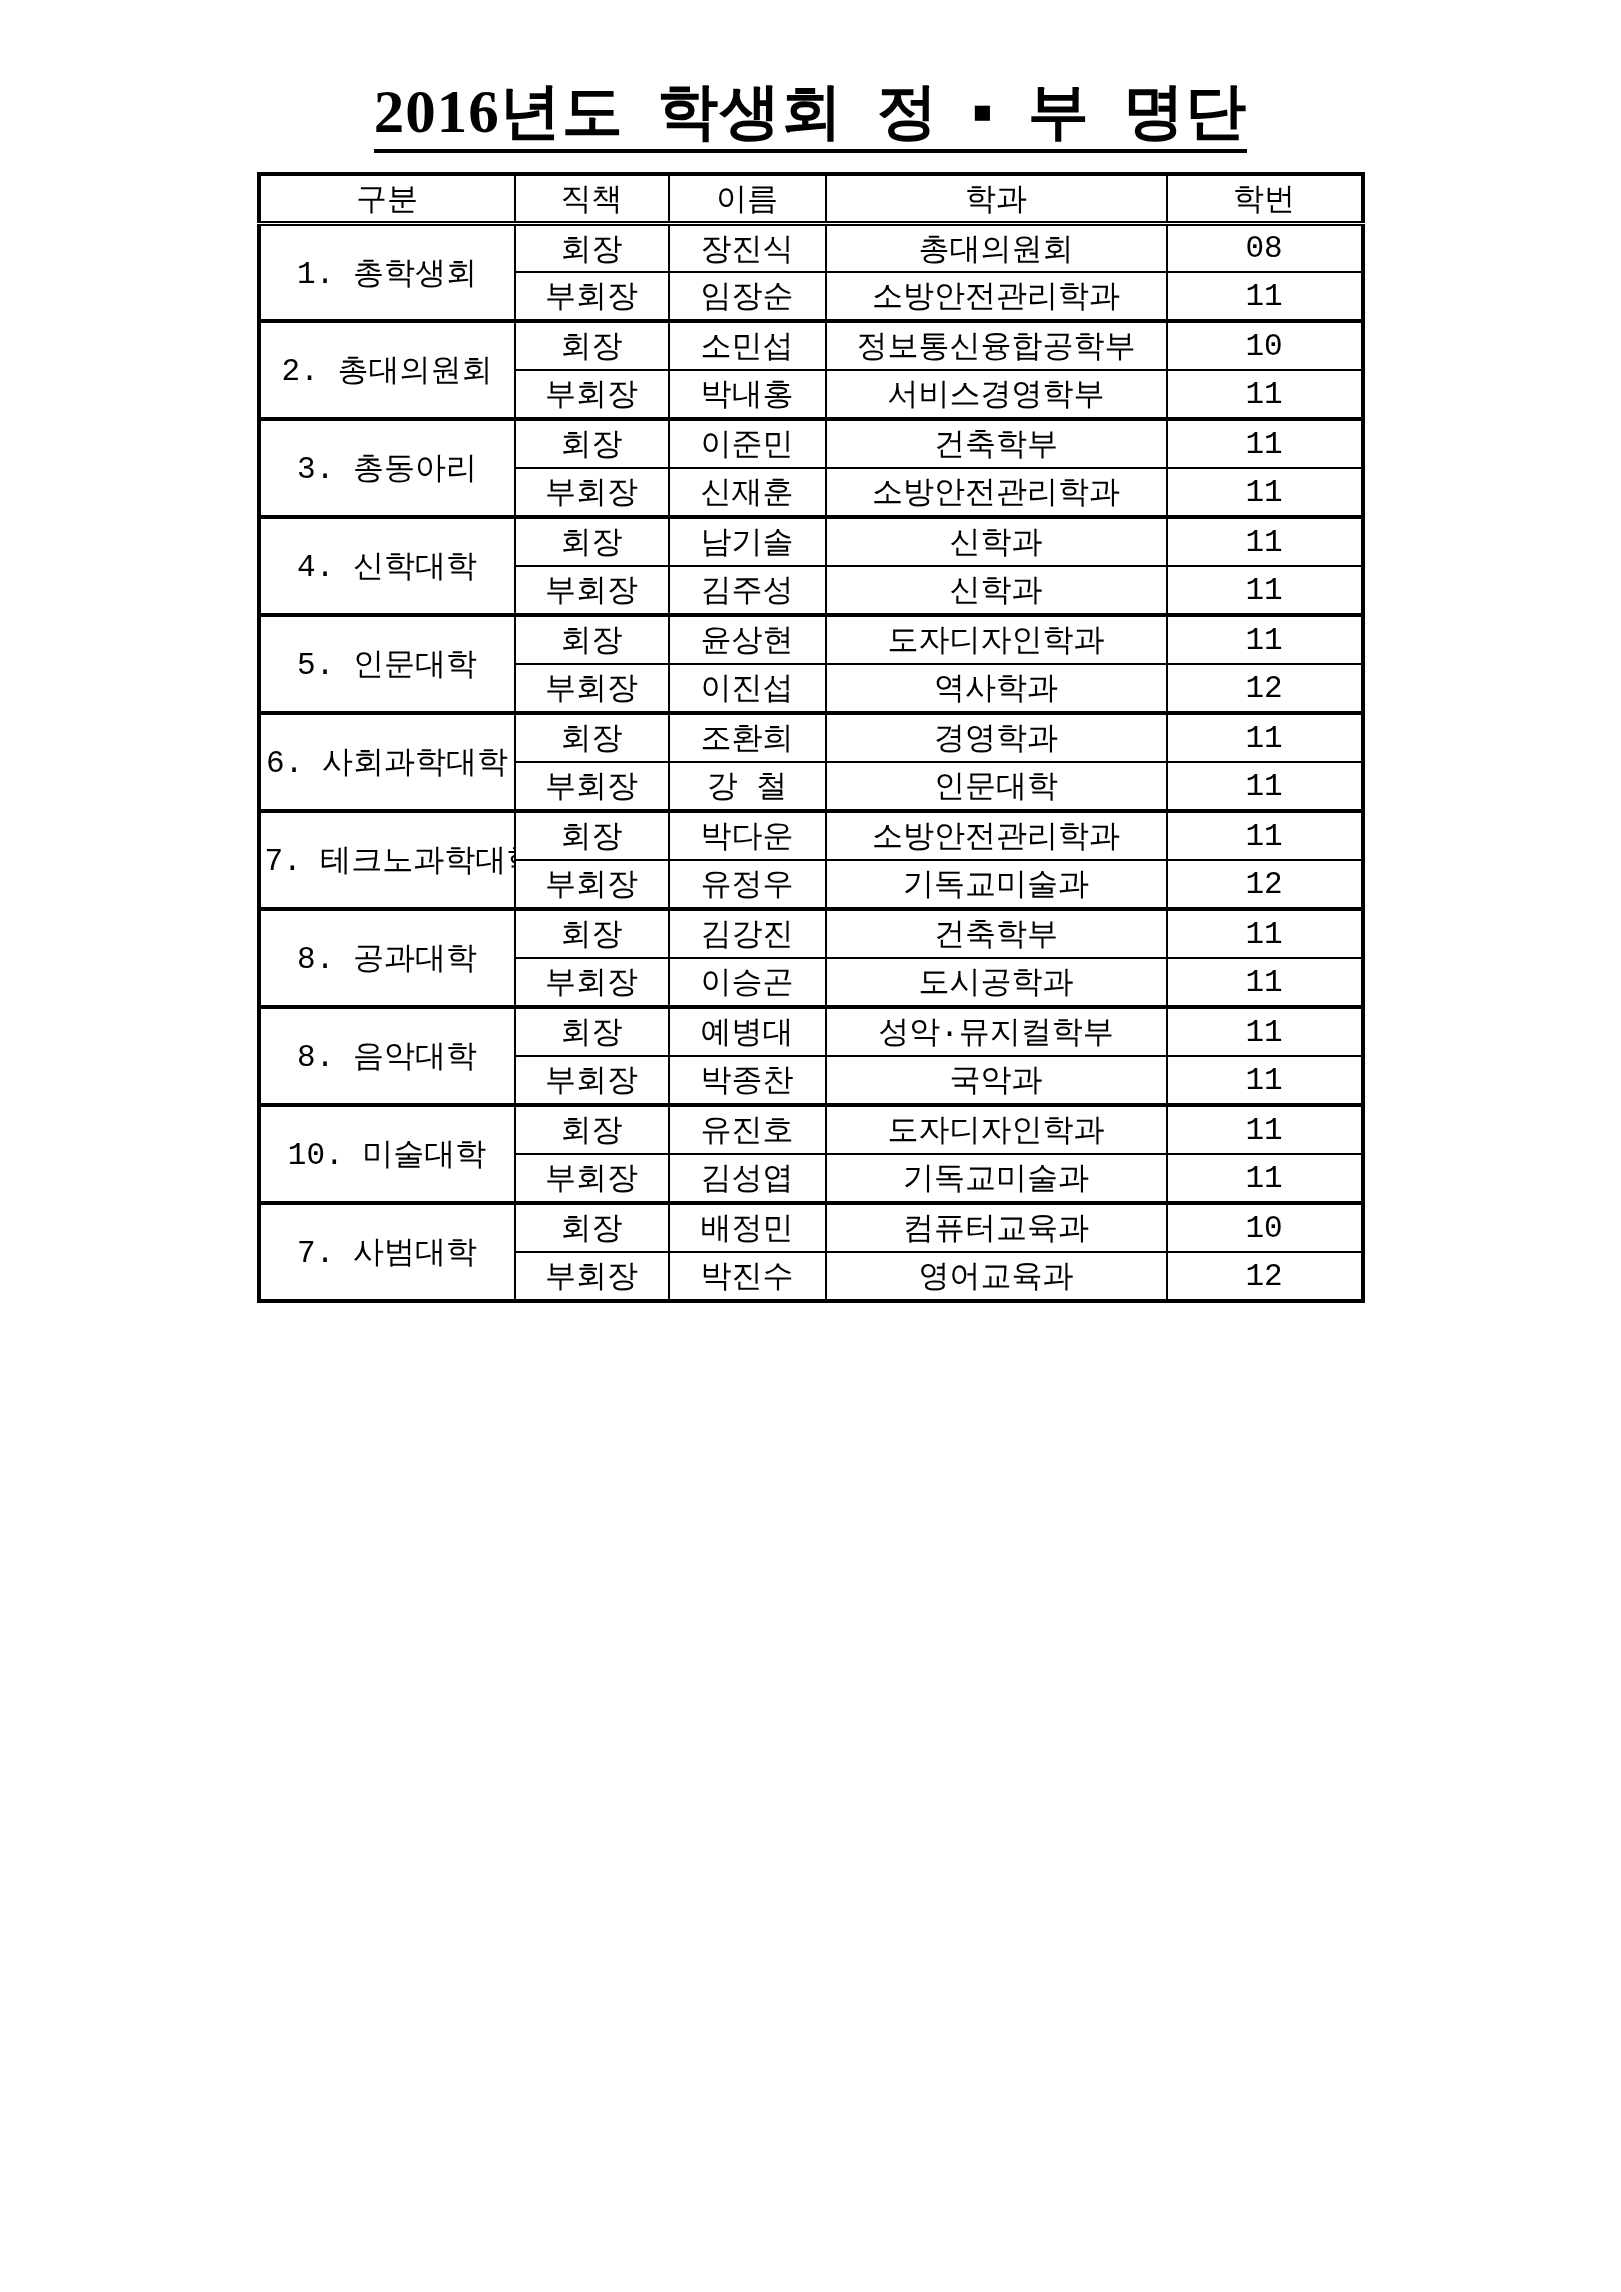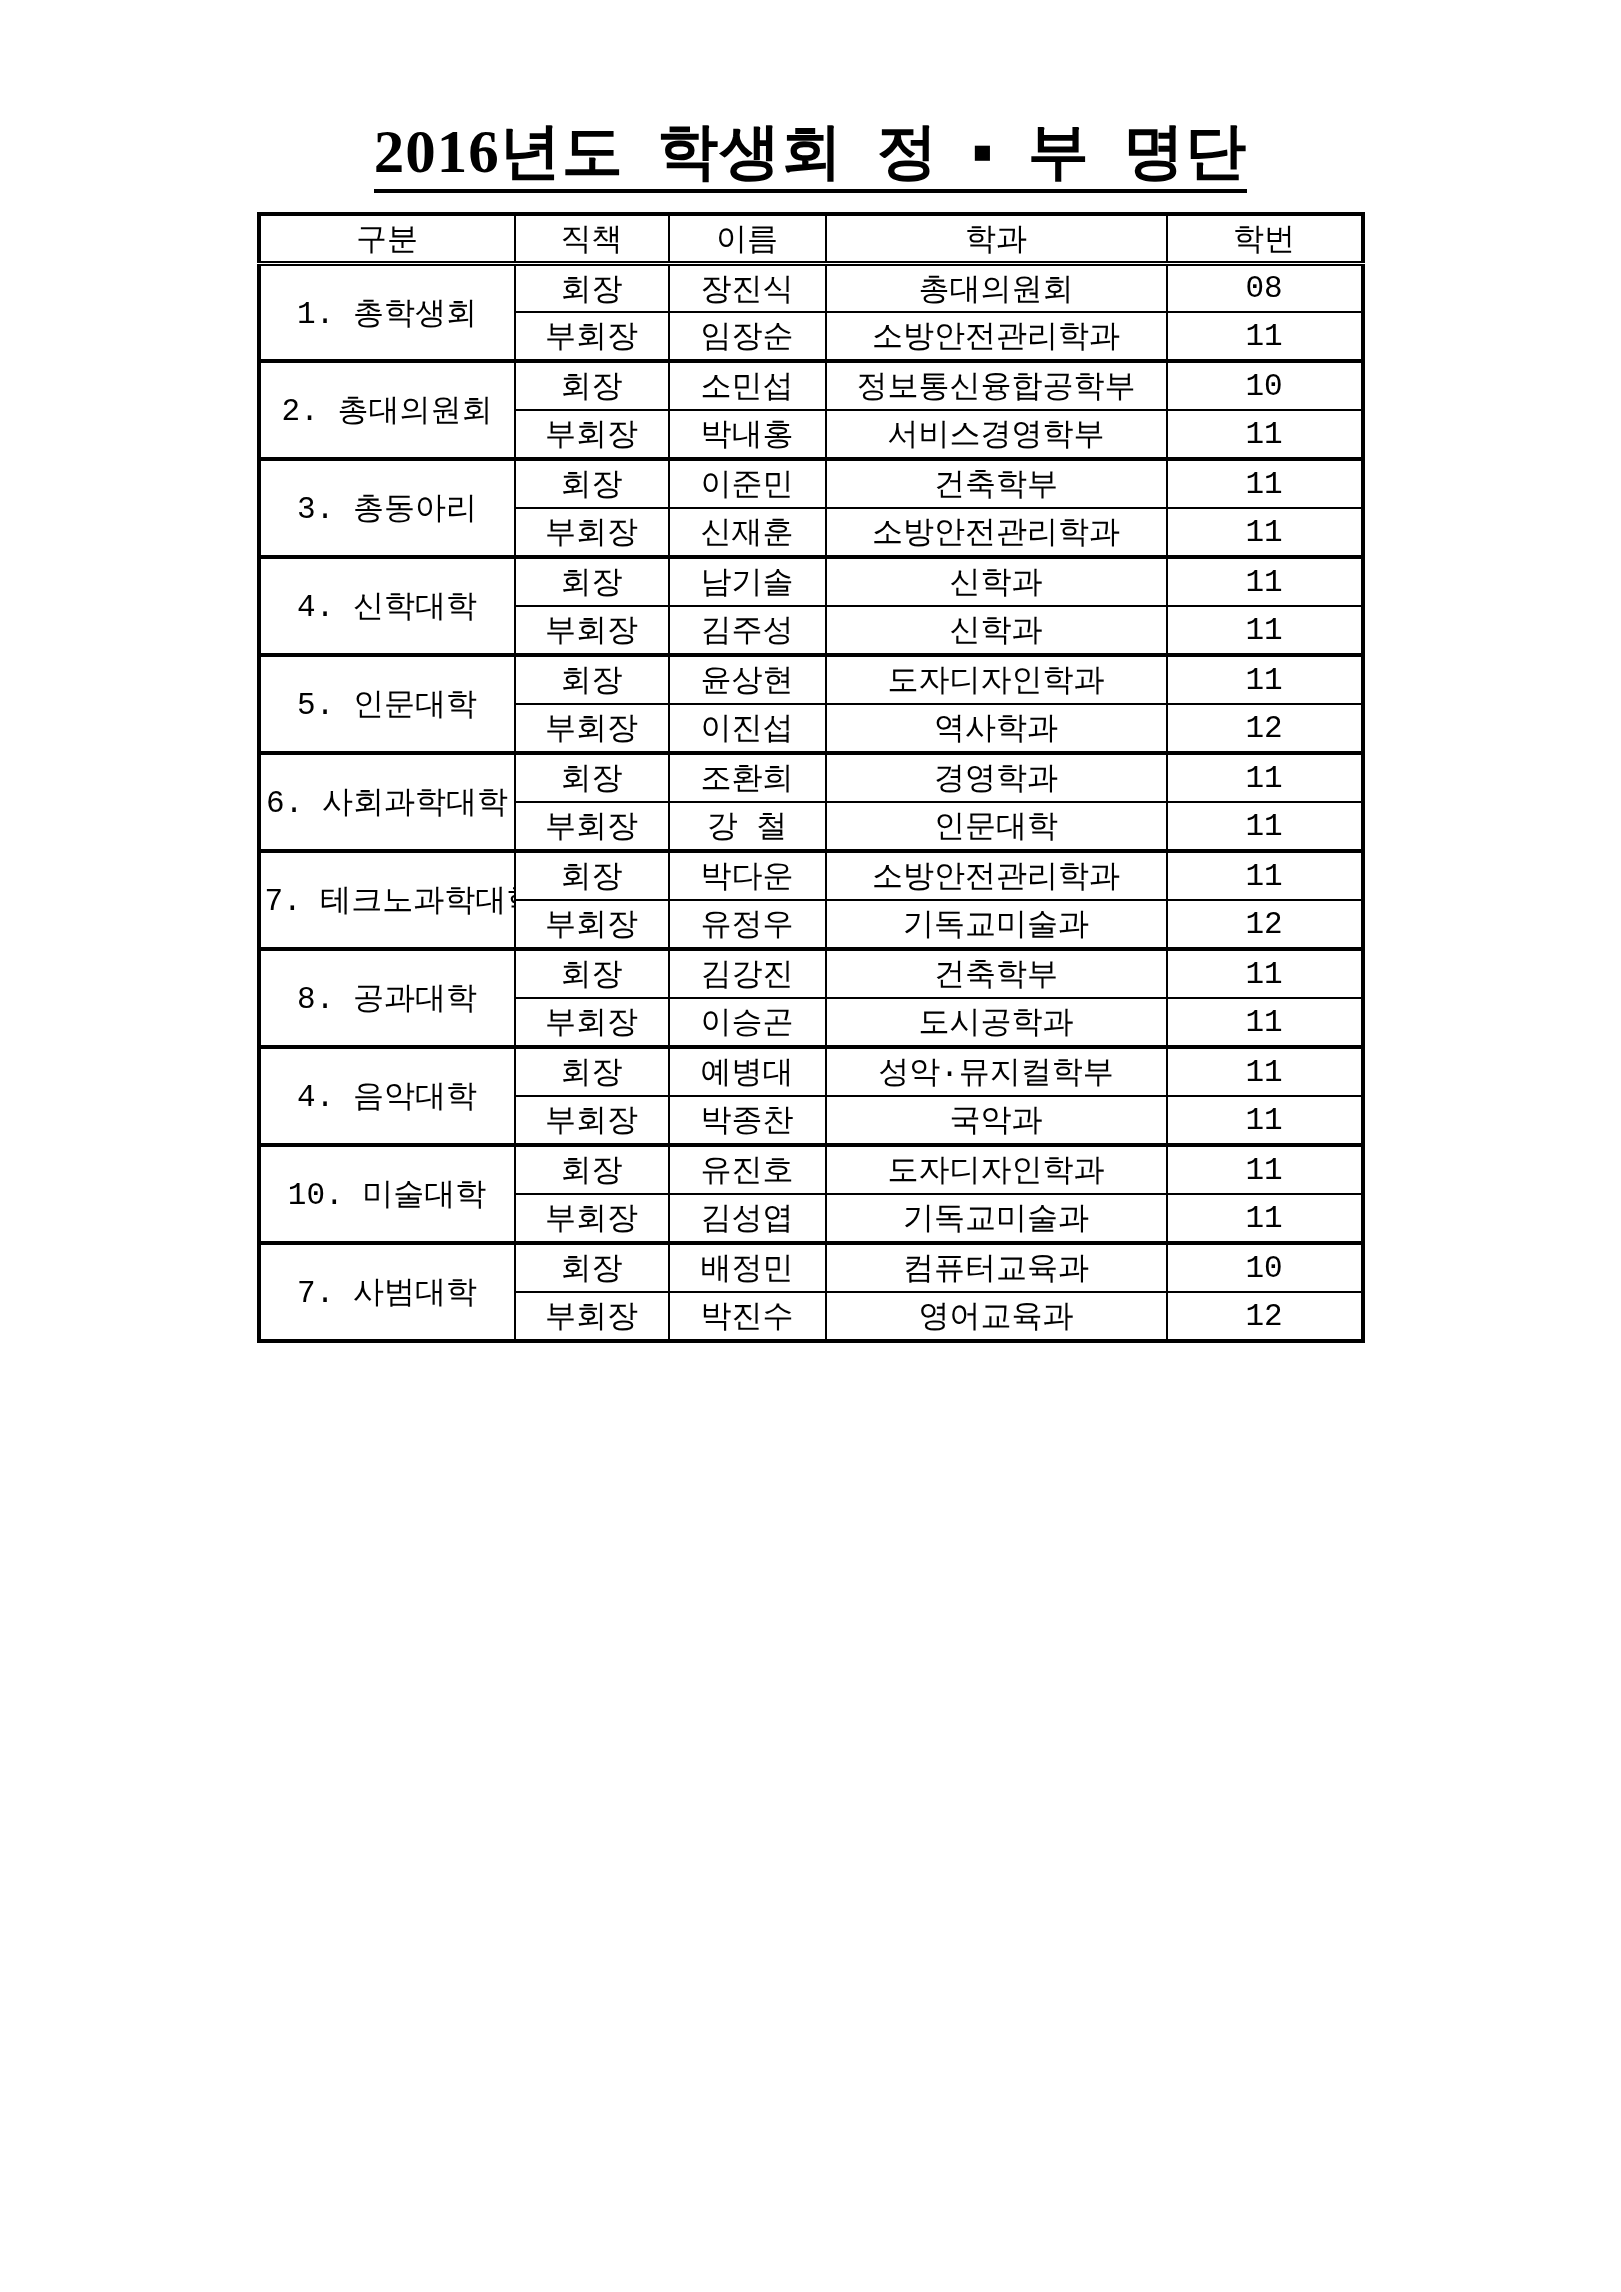--- a/index.html
+++ b/index.html
@@ -13,7 +13,7 @@
     color: #000000;
   }
   .title-wrap {
-    padding-top: 118px;
+    padding-top: 78px;
     text-align: center;
   }
   .title-text {

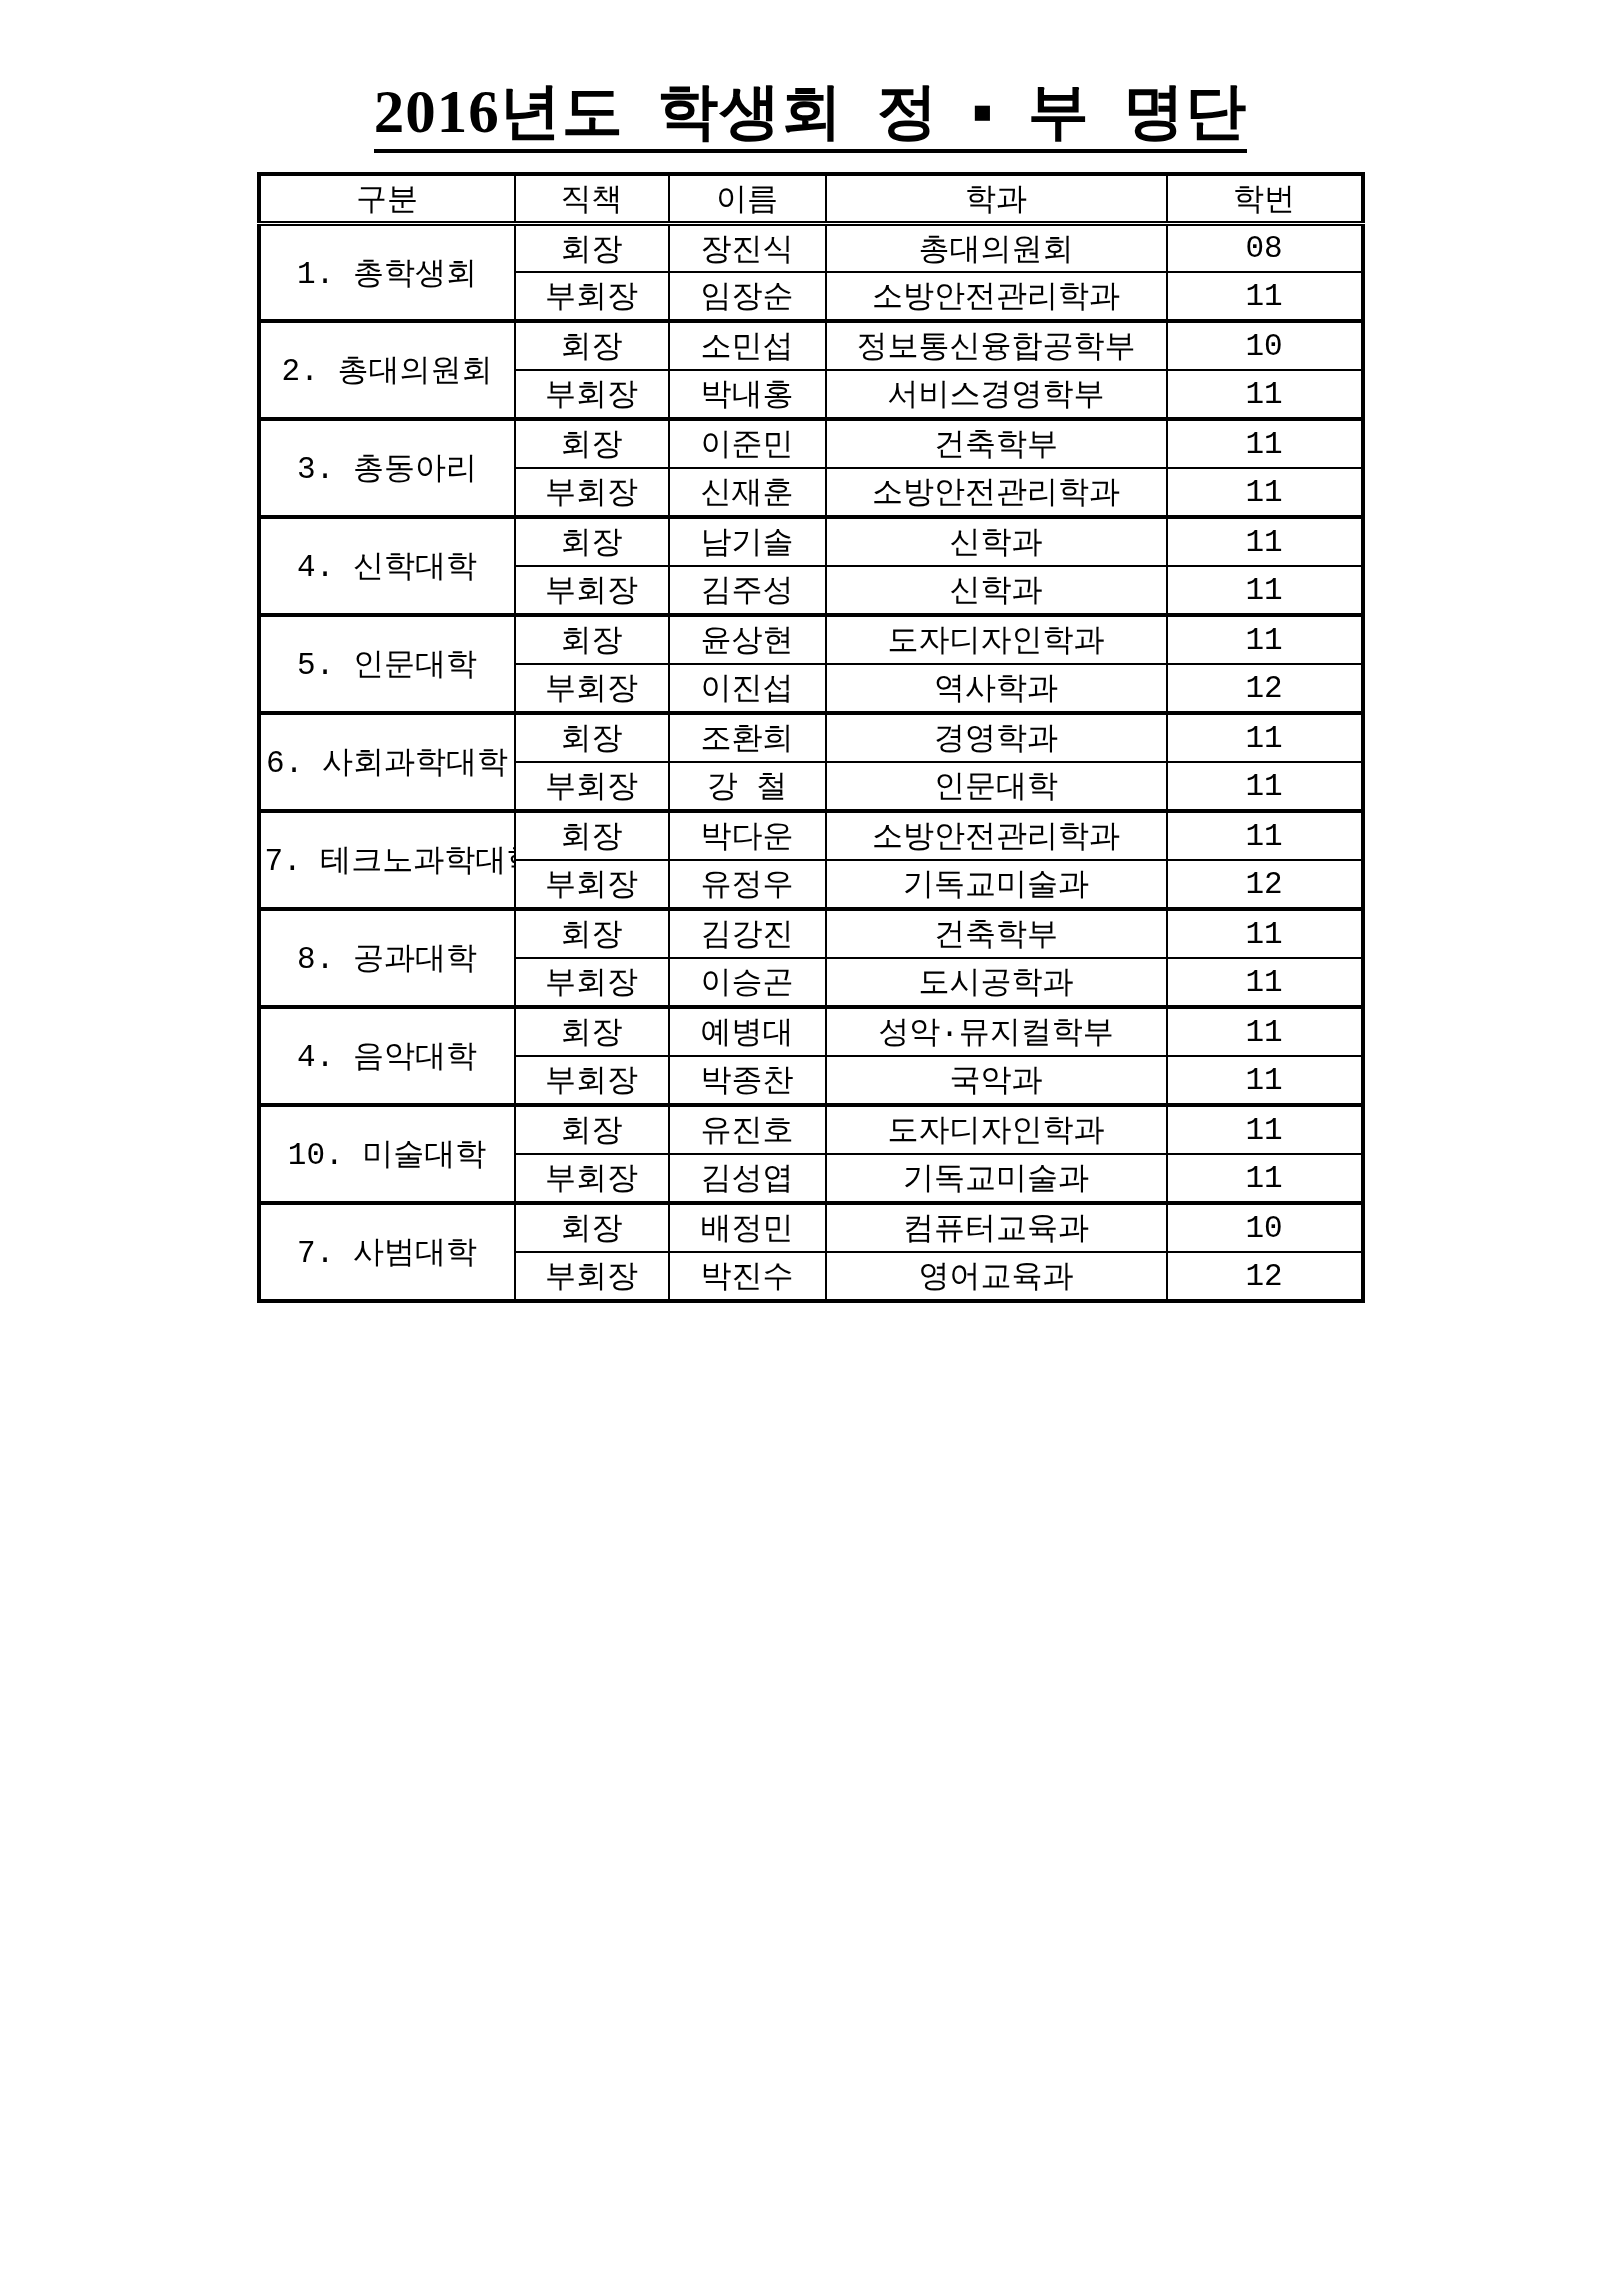--- a/index.html
+++ b/index.html
@@ -216,7 +216,7 @@
 
     <tbody class="group">
       <tr>
-        <td rowspan="2">4. 음악대학</td>
+        <td rowspan="2">8. 음악대학</td>
         <td>회장</td>
         <td>예병대</td>
         <td>성악·뮤지컬학부</td>

